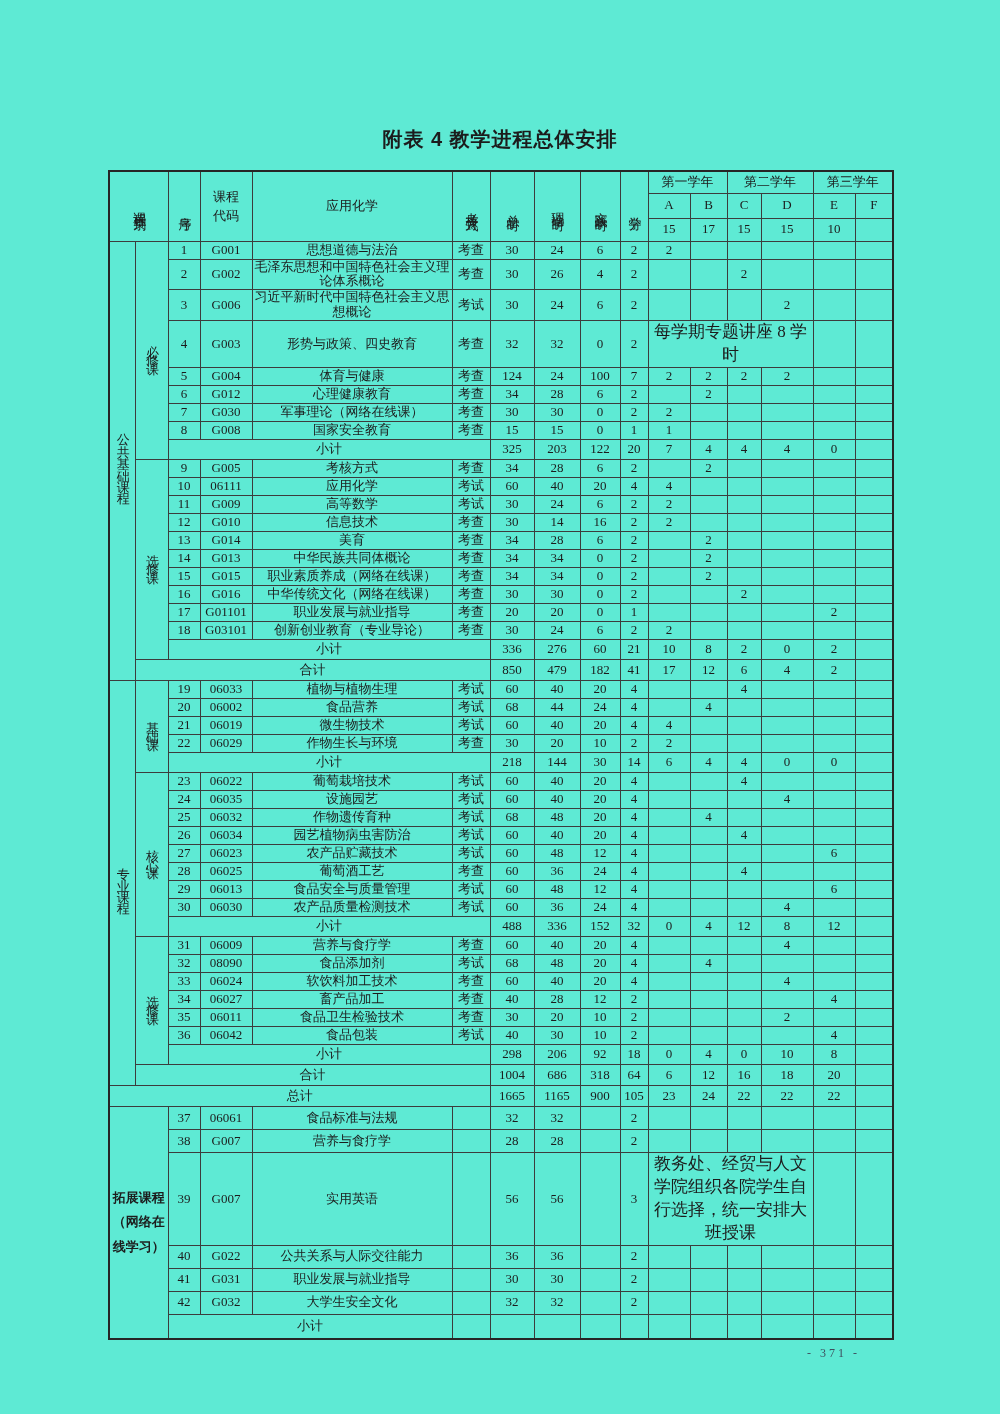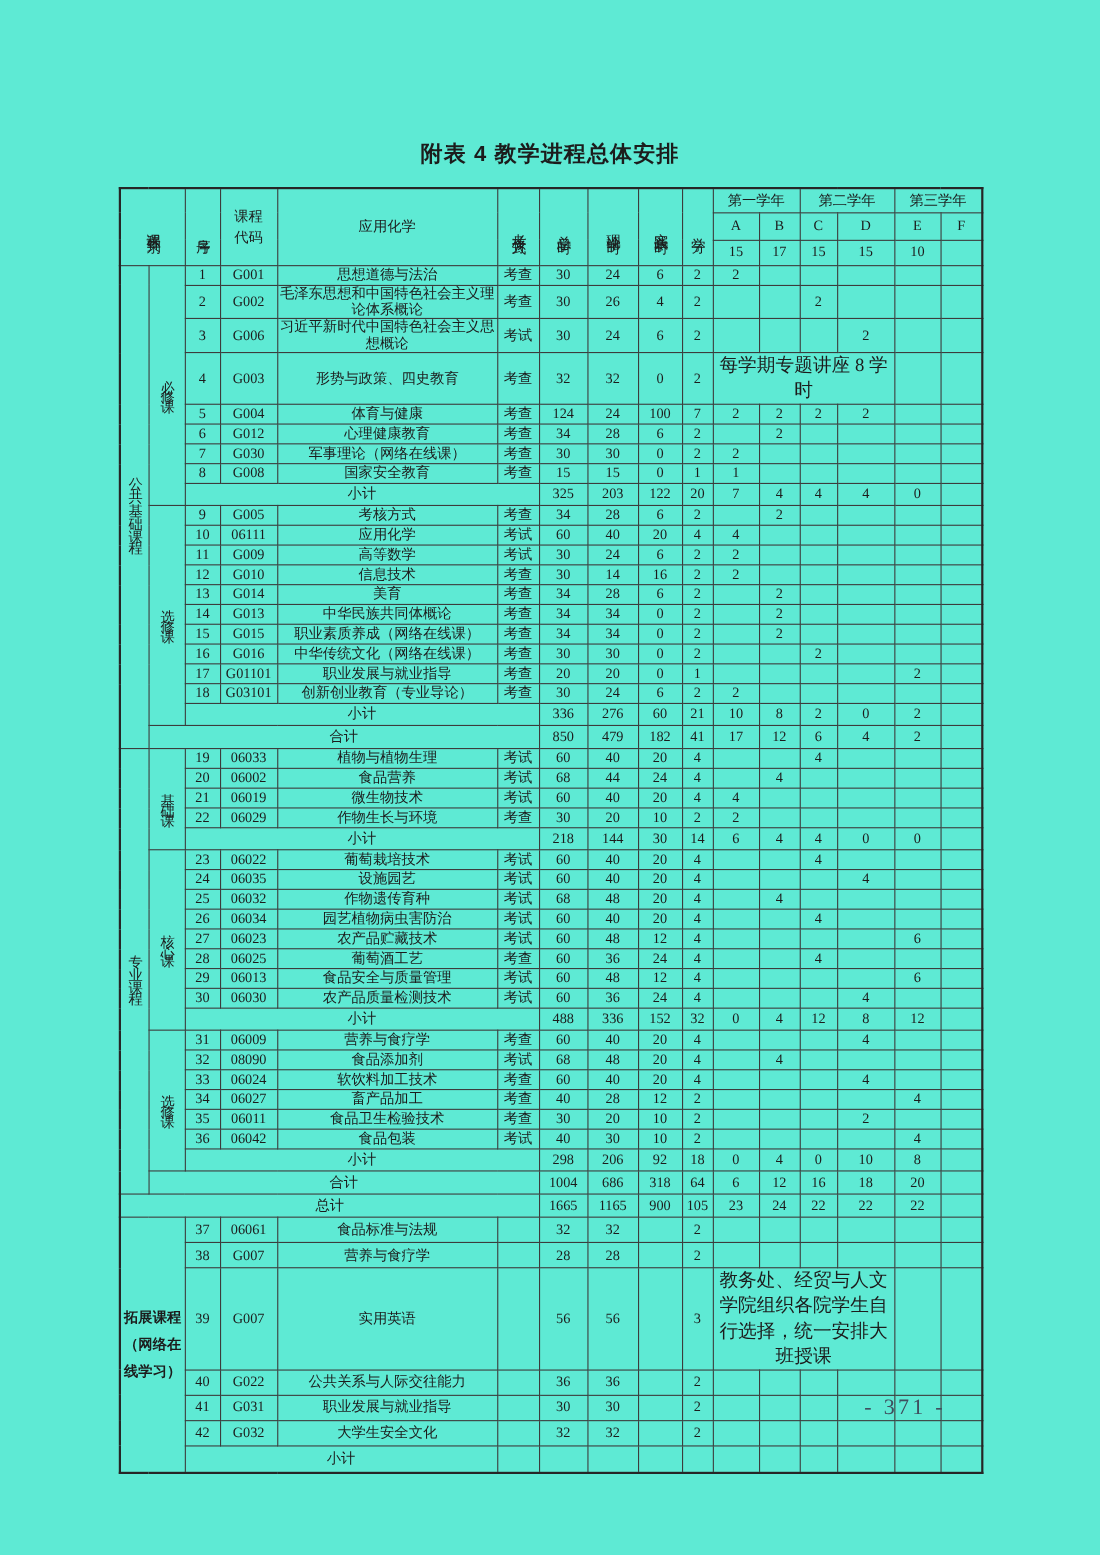--- a/index.html
+++ b/index.html
@@ -44,8 +44,8 @@
   td.note{font-size:17px; padding:0 2px; line-height:1.35;}
   td.extlabel{font-size:13px; line-height:1.9; padding:0 2px;font-weight:bold;}
   .pagenum{
-    position:absolute; top:1268px; right:140px;
-    color:var(--pagenum); font-size:20px; letter-spacing:3px;
+    position:absolute; top:1346px; right:140px;
+    color:var(--pagenum); font-size:12px; letter-spacing:3px;
   }
 </style>
 </head>

